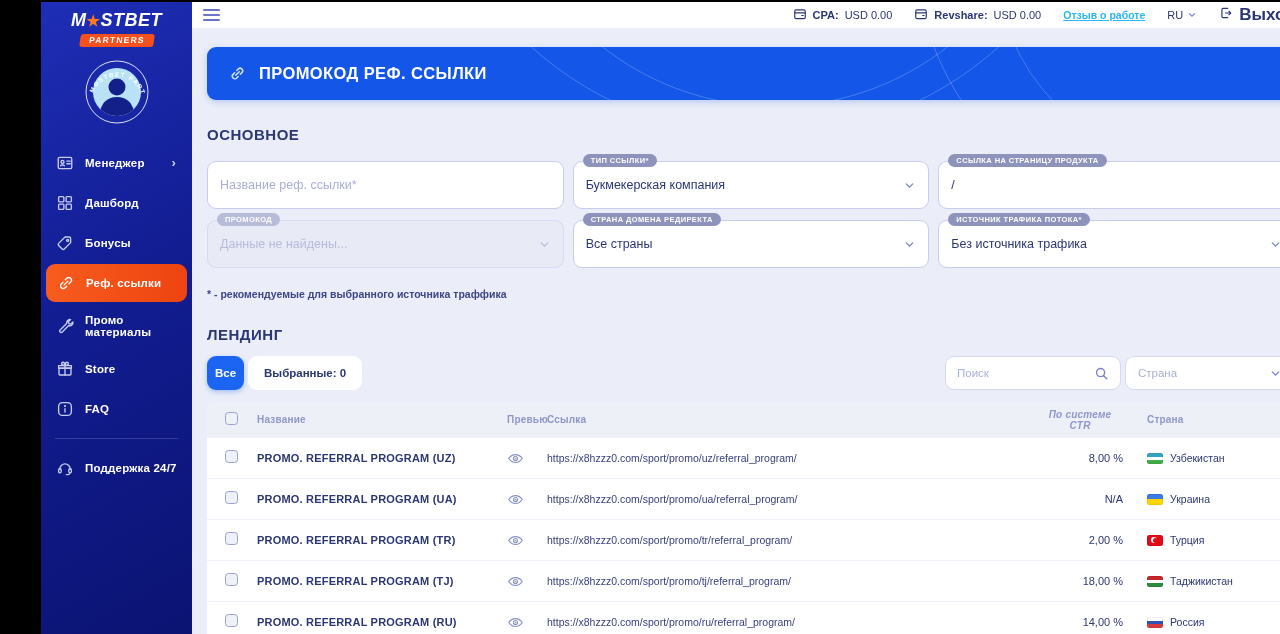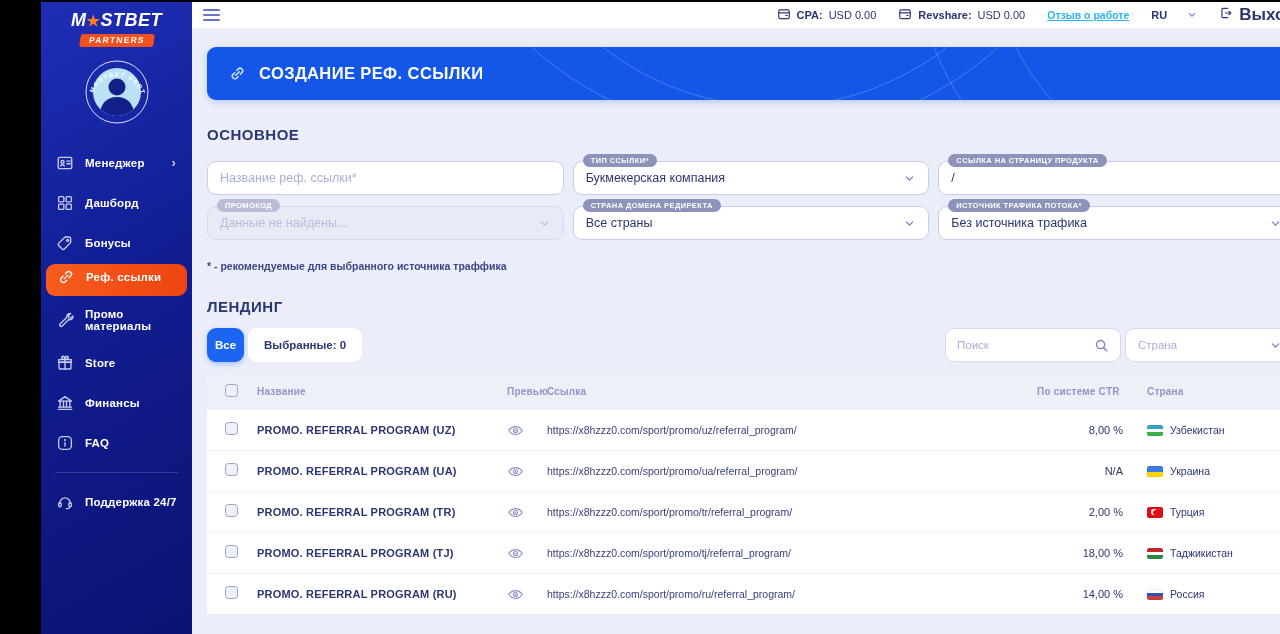--- a/index.html
+++ b/index.html
@@ -33,7 +33,7 @@
   .tb-item b { font-weight:700; }
   .tb-item svg { width:14px; height:14px; color:#2b3674; }
   .tb-link { color:#29b6f6; text-decoration:underline; font-size:10.5px; font-weight:600; cursor:pointer; }
-  .tb-lang { display:flex; align-items:center; gap:20px; font-size:11px; font-weight:700; color:#2b3674; cursor:pointer; }
+  .tb-lang { display:flex; align-items:center; gap:4px; font-size:11px; font-weight:400; color:#2b3674; cursor:pointer; }
   .chev-svg { width:10px; height:10px; }
   .tb-logout { display:flex; align-items:center; gap:6px; font-size:17px; font-weight:700; color:#2b3674; cursor:pointer; }
 

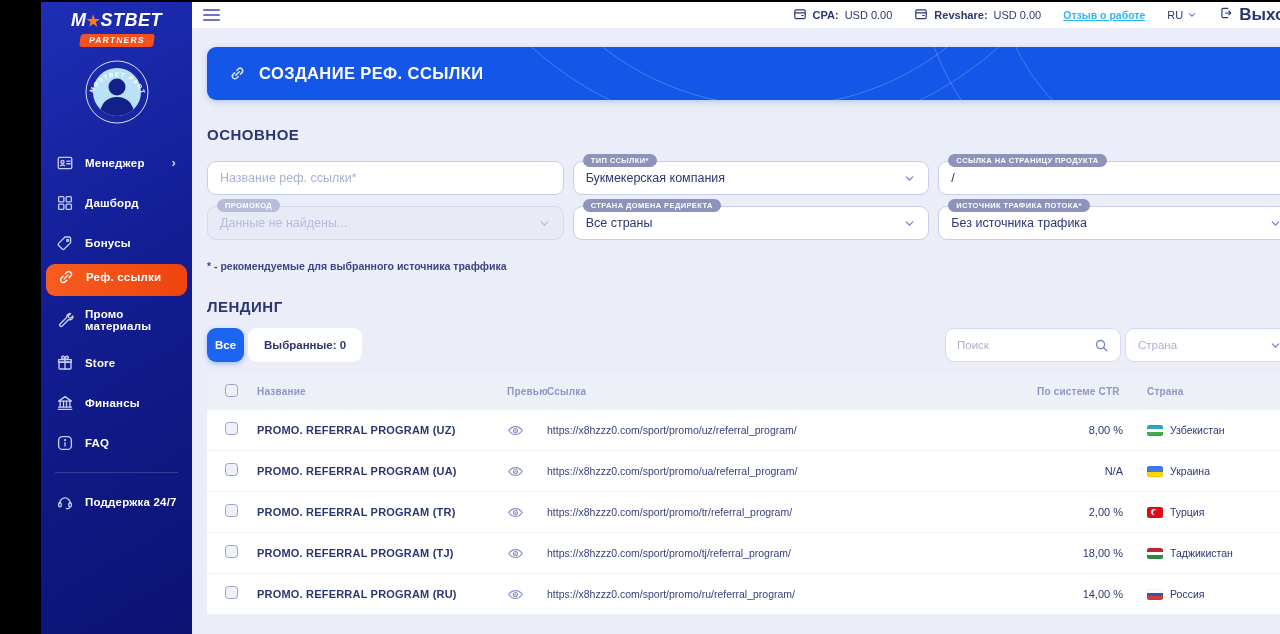--- a/index.html
+++ b/index.html
@@ -278,7 +278,7 @@
                 <path d="M8 11l-2.2 2.2a3.6 3.6 0 0 0 5.1 5.1L13 16.2"></path>
                 <path d="M16 13l2.2-2.2a3.6 3.6 0 0 0-5.1-5.1L11 7.8"></path>
               </svg></span>
-        <span class="banner-title">СОЗДАНИЕ РЕФ. ССЫЛКИ</span>
+        <span class="banner-title">ПРОМОКОД РЕФ. ССЫЛКИ</span>
       </div>
 
       <div class="sec-title">ОСНОВНОЕ</div>

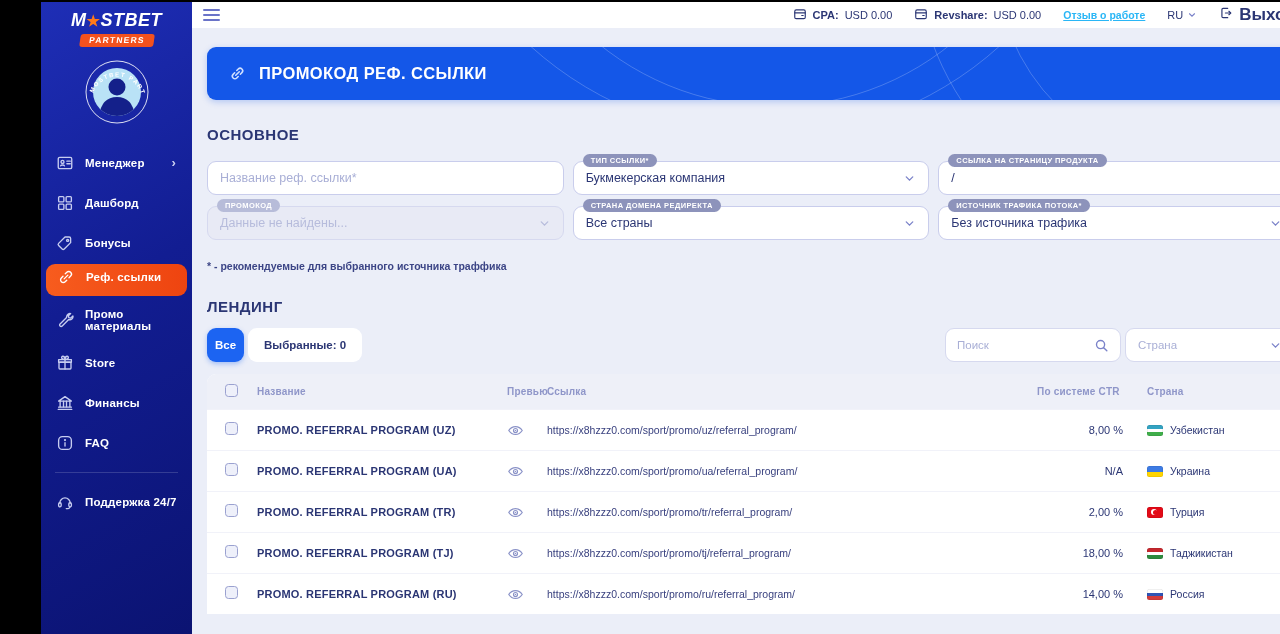--- a/index.html
+++ b/index.html
@@ -54,7 +54,7 @@
 
   
   .form-grid { margin-top:18px; display:grid; grid-template-columns:repeat(3,1fr); column-gap:9px; row-gap:11px; }
-  .field { position:relative; height:34px; background:#fff; border:1px solid #c9cdec; border-radius:9px; display:flex; align-items:center; padding:0 12px; font-size:12.5px; color:#2b3674; }
+  .field { position:relative; height:48px; background:#fff; border:1px solid #c9cdec; border-radius:9px; display:flex; align-items:center; padding:0 12px; font-size:12.5px; color:#2b3674; }
   .field .chip { position:absolute; top:-8px; left:9px; background:#8d93bb; color:#fff; font-size:7.5px; font-weight:700; letter-spacing:.4px; padding:2.5px 8px; border-radius:8px; line-height:1; white-space:nowrap; }
   .field input { border:none; outline:none; background:transparent; font:inherit; color:#2b3674; width:100%; }
   .field input::placeholder { color:#a9afd6; }

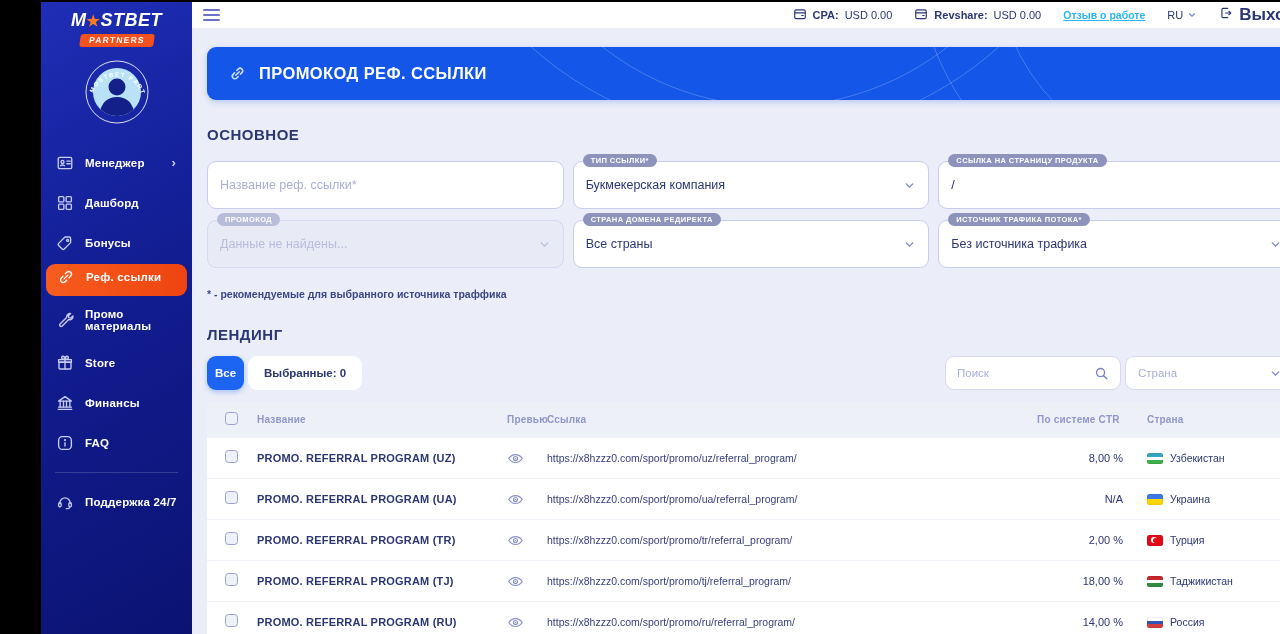--- a/index.html
+++ b/index.html
@@ -18,7 +18,7 @@
   .menu-item { display:flex; align-items:center; gap:11px; padding:11px 10px 11px 15px; font-size:11.5px; font-weight:700; cursor:pointer; color:#fff; letter-spacing:.2px; }
   .menu-item .mi-icon { width:18px; height:18px; color:#c7cdf0; flex:0 0 18px; display:flex; align-items:center; }
   .menu-item .mi-icon svg { width:18px; height:18px; }
-  .menu-item.active { background:linear-gradient(90deg,#f75c1e,#ee4410); border-radius:9px; margin:1px 5px; padding:4px 6px 10px 11px; }
+  .menu-item.active { background:linear-gradient(90deg,#f75c1e,#ee4410); border-radius:9px; margin:1px 5px; padding:10px 6px 10px 11px; }
   .menu-item.active .mi-icon { color:#fff; }
   .mi-chev { margin-left:auto; color:#cdd2f2; font-size:13px; line-height:1; padding-right:6px; }
   .menu-divider { height:1px; background:rgba(255,255,255,.16); margin:9px 14px; }

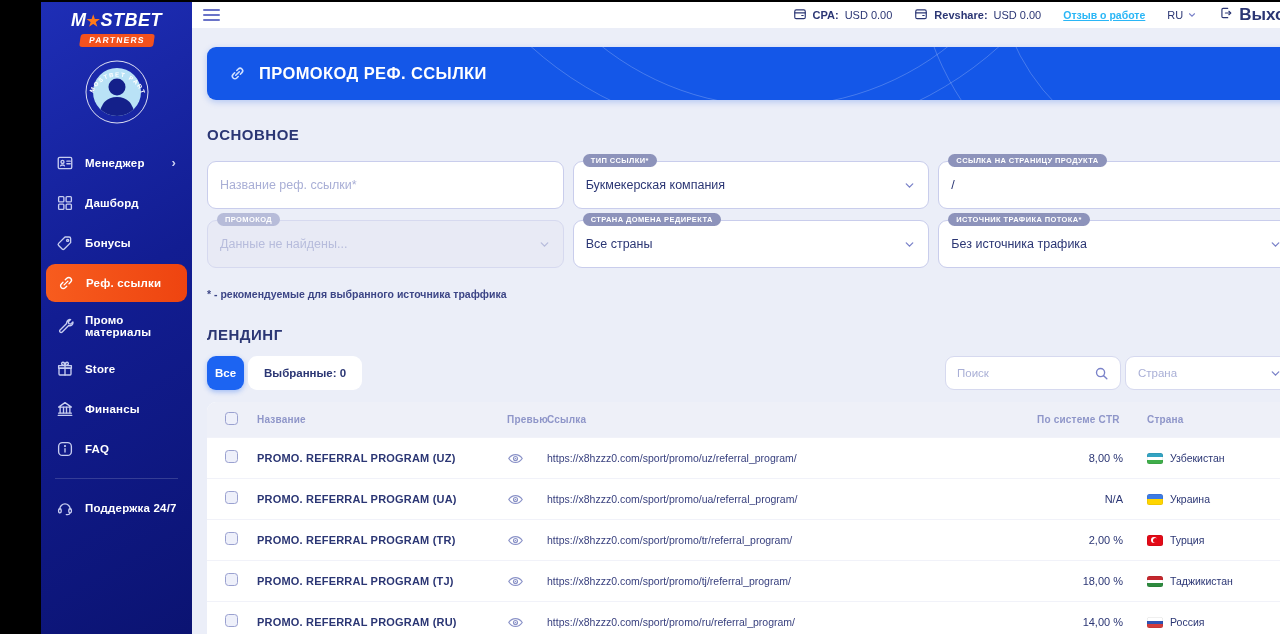--- a/index.html
+++ b/index.html
@@ -189,16 +189,6 @@
           <div class="menu-item">
             <span class="mi-icon">
               <svg viewBox="0 0 24 24" fill="none" stroke="currentColor" stroke-width="1.8" stroke-linecap="round" stroke-linejoin="round">
-                <path d="M3.5 9.5L12 3.5l8.5 6z"></path>
-                <path d="M5.5 9.5V17M10 9.5V17M14 9.5V17M18.5 9.5V17"></path>
-                <path d="M3.5 17.5h17M3 20.5h18"></path>
-              </svg>
-            </span>
-            <span class="mi-label">Финансы</span>
-          </div>
-          <div class="menu-item">
-            <span class="mi-icon">
-              <svg viewBox="0 0 24 24" fill="none" stroke="currentColor" stroke-width="1.8" stroke-linecap="round" stroke-linejoin="round">
                 <rect x="3.5" y="3.5" width="17" height="17" rx="5"></rect>
                 <path d="M12 11.5v4.5"></path>
                 <circle cx="12" cy="8" r="0.6" fill="currentColor"></circle>

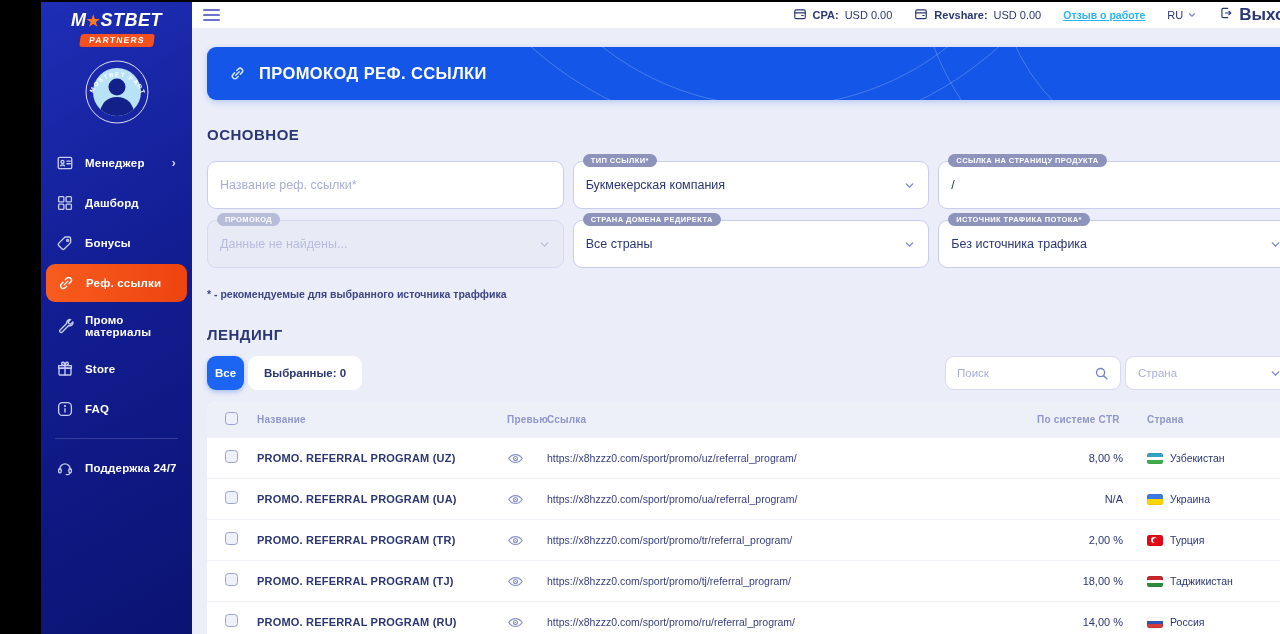--- a/index.html
+++ b/index.html
@@ -90,7 +90,7 @@
   .eye svg { width:17px; height:17px; }
   .c-link { font-size:10.5px; color:#39417f; white-space:nowrap; overflow:hidden; cursor:pointer; }
   .c-ctr { text-align:right; padding-right:24px; font-size:11px; color:#2b3674; }
-  .th-ctr { text-align:left; padding-right:24px; }
+  .th-ctr { text-align:center; padding-right:24px;font-style:italic; }
   .c-country { display:flex; align-items:center; gap:7px; font-size:10.5px; color:#2b3674; white-space:nowrap; }
   .flag { width:16px; height:11px; border-radius:2.5px; flex:0 0 16px; position:relative; overflow:hidden; box-shadow:inset 0 0 0 .5px rgba(0,0,0,.12); }
   .crescent { position:absolute; left:4px; top:2.5px; width:6px; height:6px; border-radius:50%; background:#fff; }

